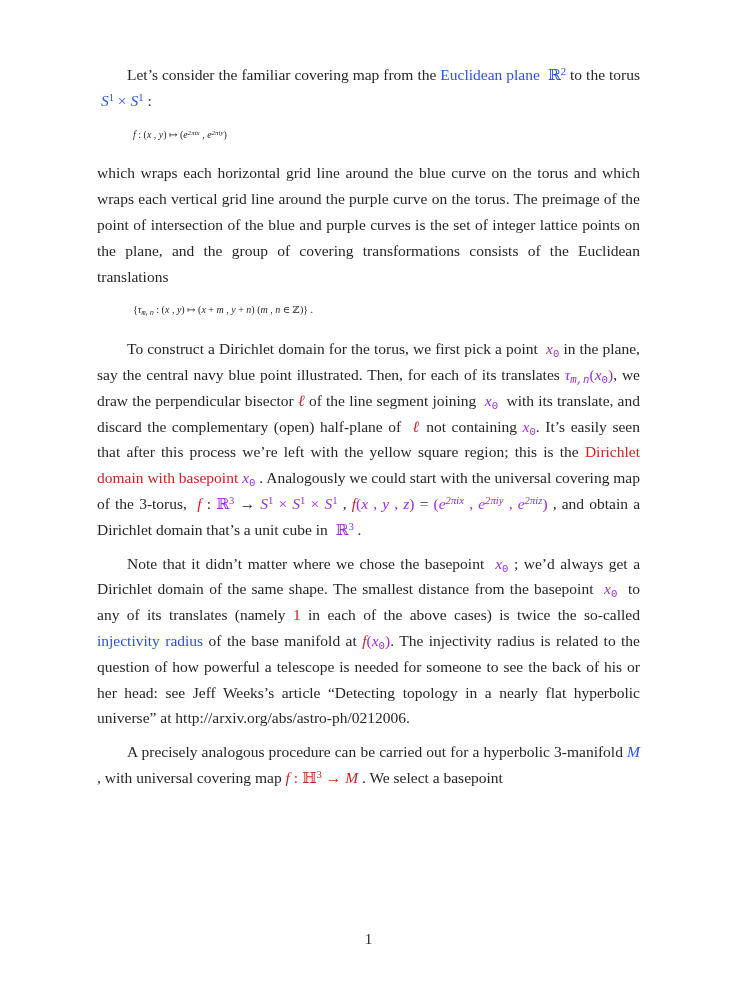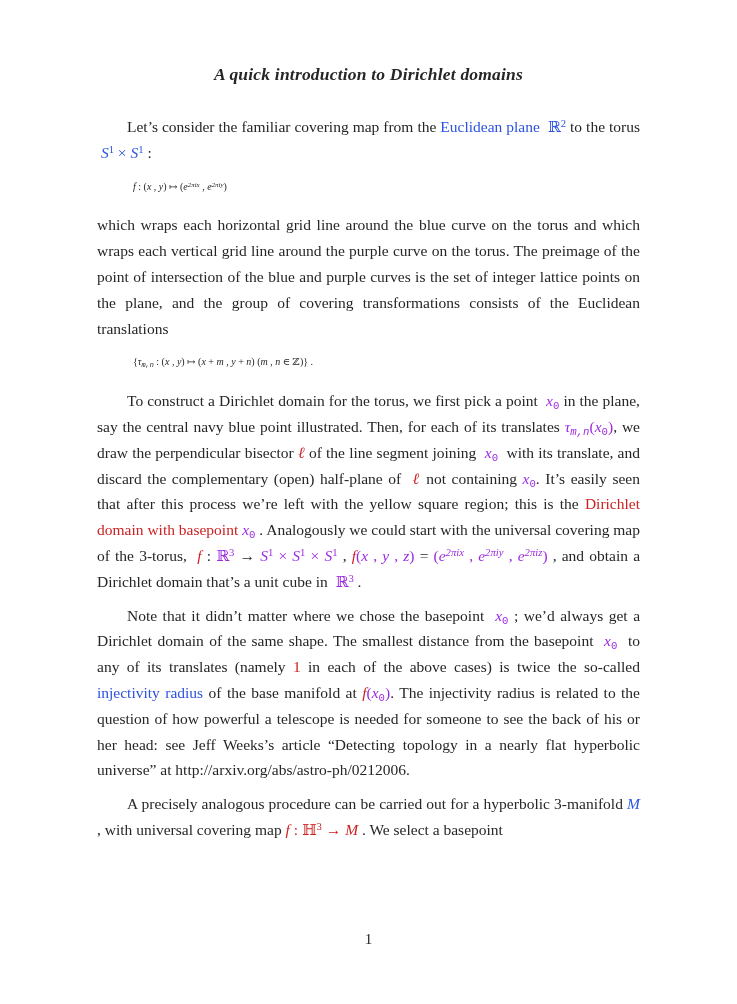--- a/index.html
+++ b/index.html
@@ -59,7 +59,6 @@
 <body>
 
 <div class="page">
-  <h1 class="doc-title">A quick introduction to Dirichlet domains</h1>
   <div>
       <div class="para indent"><span>Let’s consider the familiar covering map from the </span><span class="blue">Euclidean plane</span><span class="blue">&nbsp; </span><span class="blue">ℝ</span><sup class="blue">2</sup><span> to the torus &nbsp;</span><span class="it blue">S</span><sup class="blue">1</sup><span class="blue"> × </span><span class="it blue">S</span><sup class="blue">1</sup><span> :</span></div>
       <div class="math-display"><span class="it">f</span><span> :  (</span><span class="it">x</span><span> , </span><span class="it">y</span><span>)  ↦  (</span><span class="it">e</span><sup class="it">2πix</sup><span> , </span><span class="it">e</span><sup class="it">2πiy</sup><span>)</span></div>

